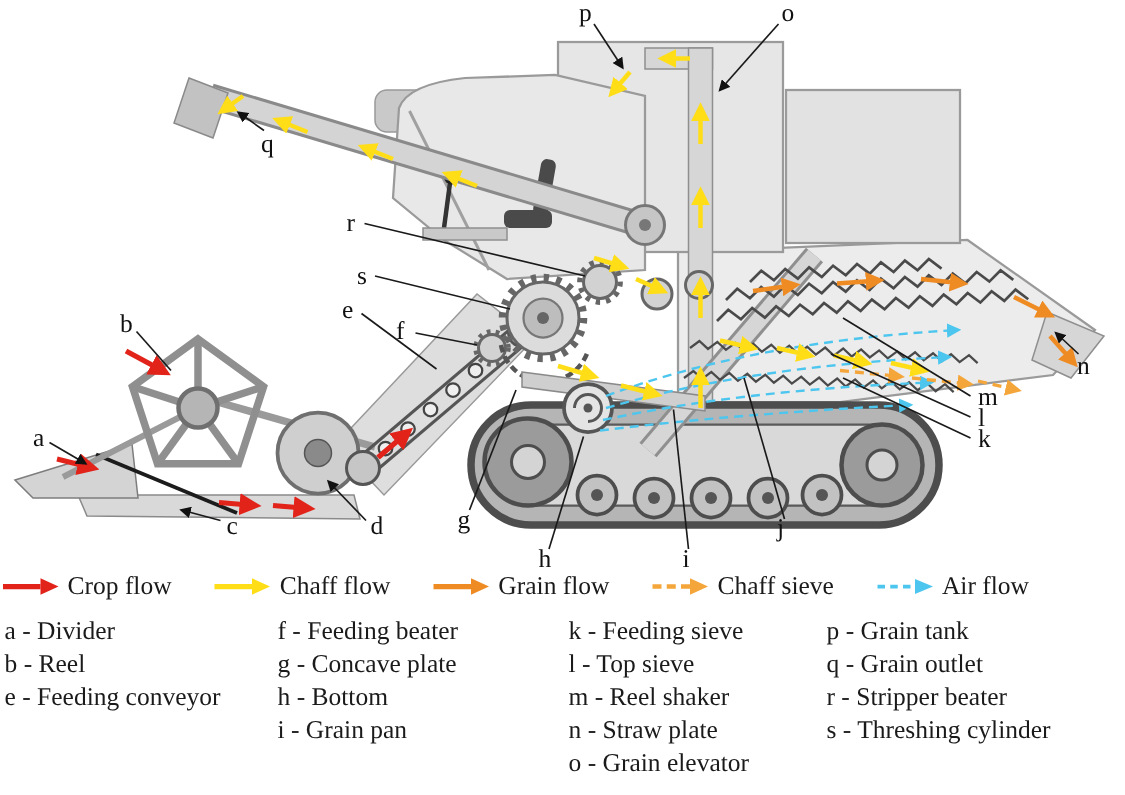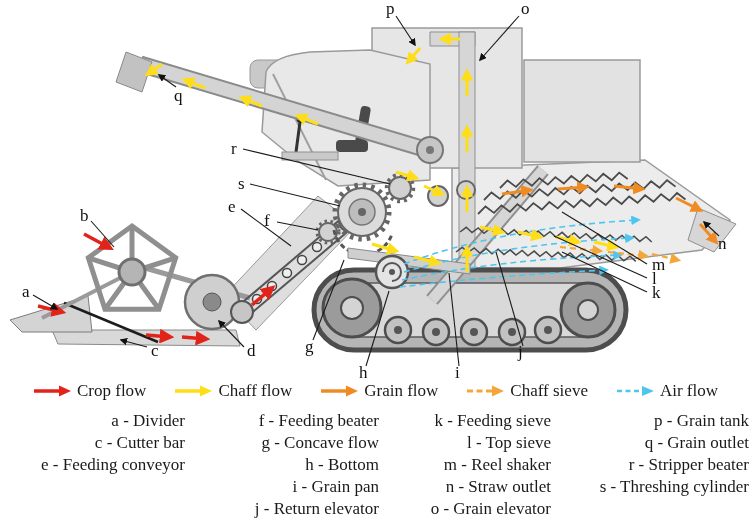--- a/index.html
+++ b/index.html
@@ -7,7 +7,7 @@
           font-family:"Liberation Serif","DejaVu Serif",serif;color:#1a1a1a;}
   .diagram-svg{display:block;}
   .lbl{font-family:"Liberation Serif","DejaVu Serif",serif;font-size:17px;fill:#111;}
-  .legend{height:26px;display:flex;justify-content:center;align-items:center;gap:27px;
+  .legend{height:26px;display:flex;align-items:center;gap:27px;
           font-size:17px;margin-top:-2px;}
   .legend-item{display:flex;align-items:center;gap:5px;}
   .legend-arrow{width:40px;height:14px;flex:0 0 auto;}

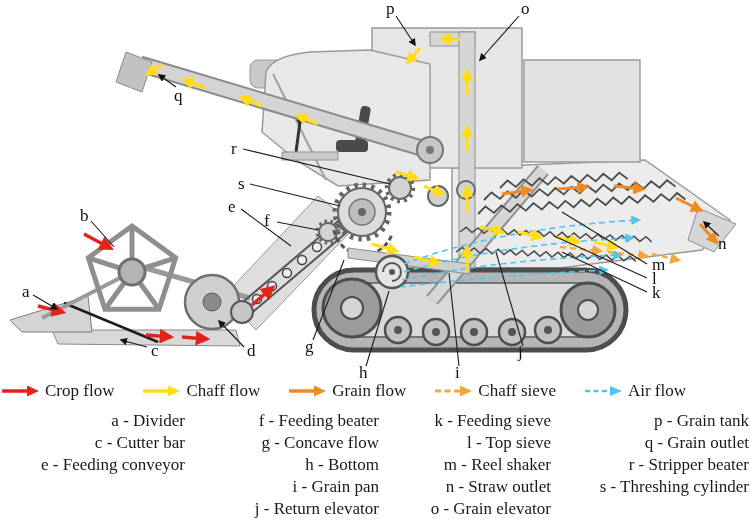--- a/index.html
+++ b/index.html
@@ -13,7 +13,7 @@
   .legend-arrow{width:40px;height:14px;flex:0 0 auto;}
   .parts{display:grid;grid-template-columns:182px 194px 172px 198px;
          padding:6px 0 0 3px;font-size:17px;}
-  .part-item{line-height:22px;white-space:nowrap;text-align:right;}
+  .part-item{line-height:22px;white-space:nowrap;}
 </style>
 </head>
 <body>

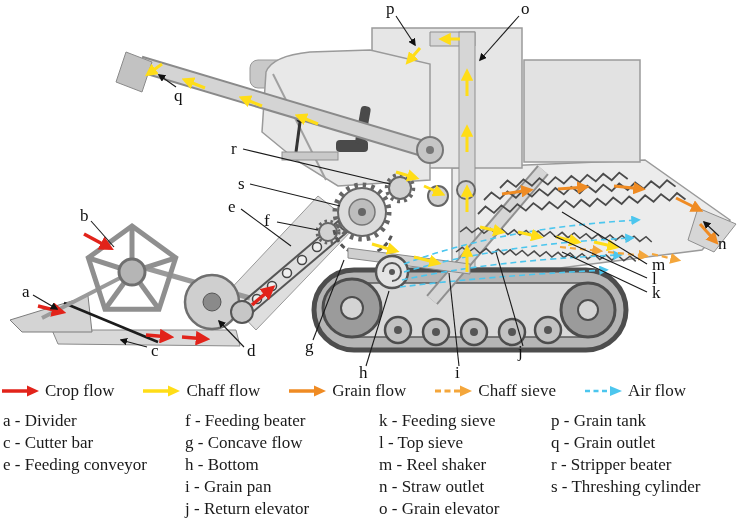--- a/index.html
+++ b/index.html
@@ -305,6 +305,7 @@
   <div class="parts">
     <div class="parts-col">
       <div class="part-item">a - Divider</div>
+      <div class="part-item">b - Reel</div>
       <div class="part-item">c - Cutter bar</div>
       <div class="part-item">e - Feeding conveyor</div>
     </div>

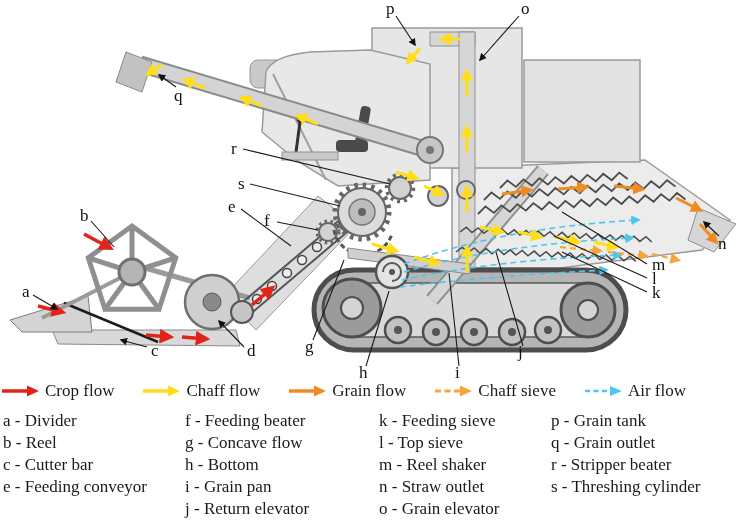--- a/index.html
+++ b/index.html
@@ -311,7 +311,7 @@
     </div>
     <div class="parts-col">
       <div class="part-item">f - Feeding beater</div>
-      <div class="part-item">g - Concave flow</div>
+      <div class="part-item">g - Concave plate</div>
       <div class="part-item">h - Bottom</div>
       <div class="part-item">i - Grain pan</div>
       <div class="part-item">j - Return elevator</div>

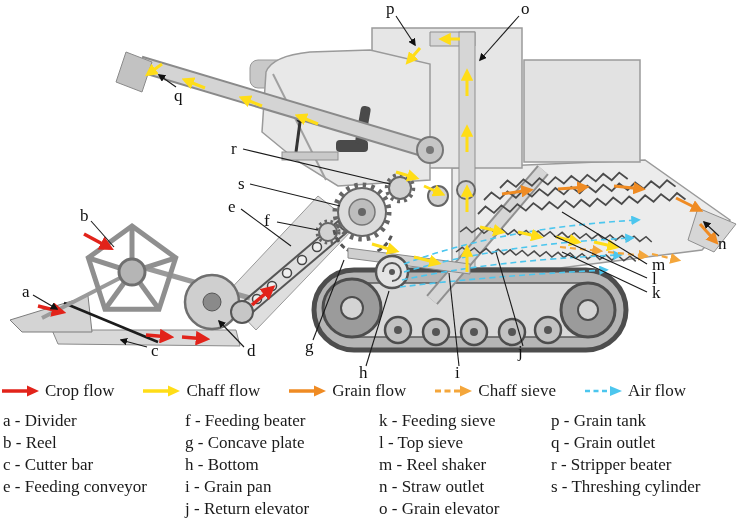--- a/index.html
+++ b/index.html
@@ -306,7 +306,6 @@
     <div class="parts-col">
       <div class="part-item">a - Divider</div>
       <div class="part-item">b - Reel</div>
-      <div class="part-item">c - Cutter bar</div>
       <div class="part-item">e - Feeding conveyor</div>
     </div>
     <div class="parts-col">

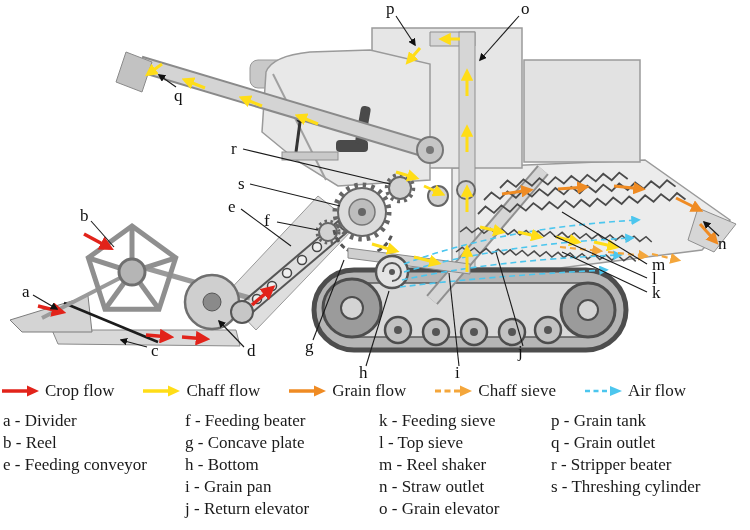--- a/index.html
+++ b/index.html
@@ -319,7 +319,7 @@
       <div class="part-item">k - Feeding sieve</div>
       <div class="part-item">l - Top sieve</div>
       <div class="part-item">m - Reel shaker</div>
-      <div class="part-item">n - Straw outlet</div>
+      <div class="part-item">n - Straw plate</div>
       <div class="part-item">o - Grain elevator</div>
     </div>
     <div class="parts-col">

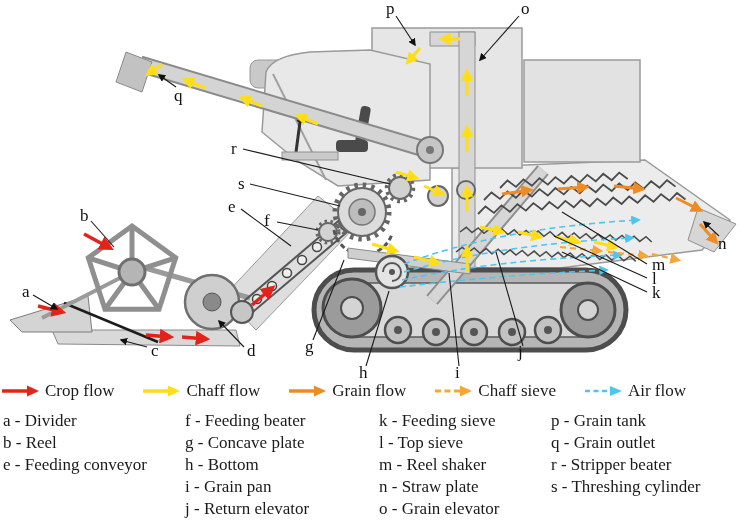--- a/index.html
+++ b/index.html
@@ -313,7 +313,6 @@
       <div class="part-item">g - Concave plate</div>
       <div class="part-item">h - Bottom</div>
       <div class="part-item">i - Grain pan</div>
-      <div class="part-item">j - Return elevator</div>
     </div>
     <div class="parts-col">
       <div class="part-item">k - Feeding sieve</div>

